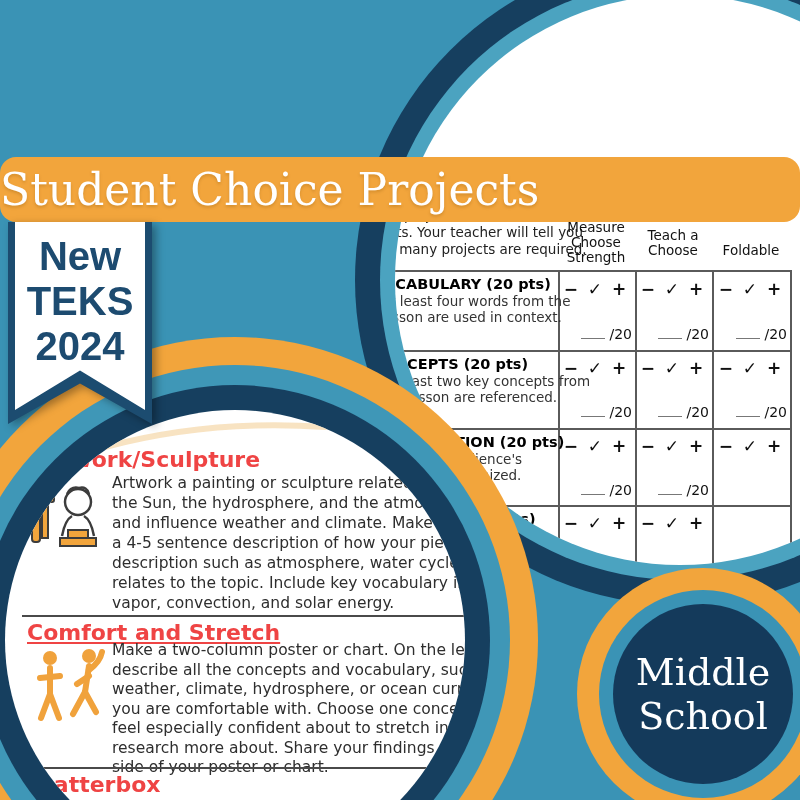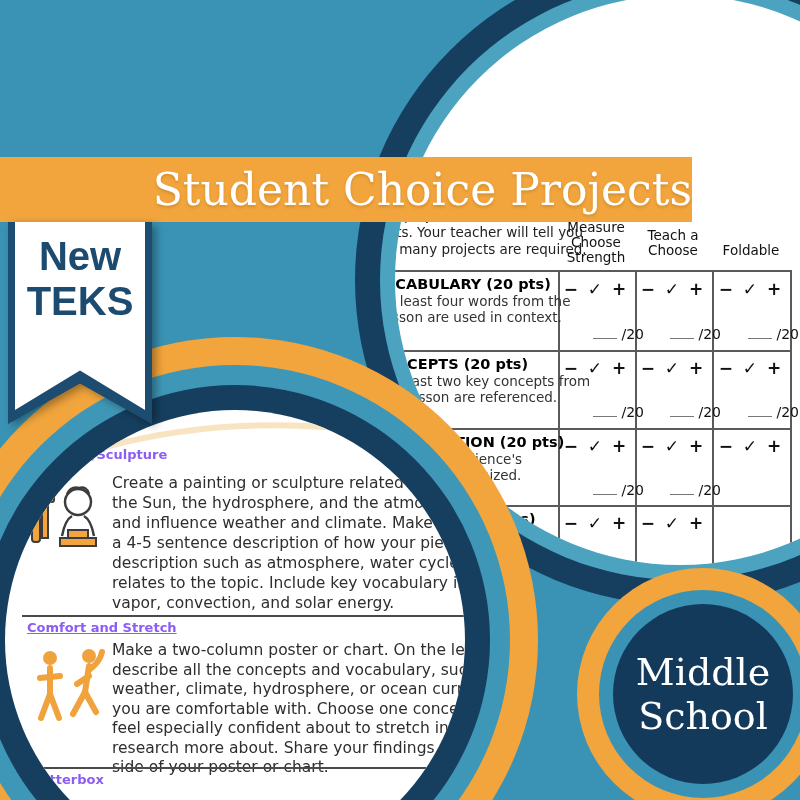--- a/index.html
+++ b/index.html
@@ -13,8 +13,8 @@
   .title-line{font-family:"Liberation Sans",sans-serif;font-weight:bold;font-size:64px;
     color:#fff;letter-spacing:2px;line-height:66px;transform:scaleY(1.14);
     text-shadow:0 3px 4px rgba(10,30,50,.35);}
-  #subtitle-band{left:0;top:157px;width:692px;height:65px;background:#F2A53C;
-    display:flex;align-items:center;justify-content:flex-end;z-index:40;}
+  #subtitle-band{left:0;top:157px;width:800px;height:65px;background:#F2A53C;
+    display:flex;align-items:center;justify-content:flex-start;z-index:40;border-radius:16px;}
   #subtitle-text{font-family:"DejaVu Serif",serif;font-size:44px;color:#fff;
     text-shadow:0 2px 3px rgba(120,70,0,.25);}
   

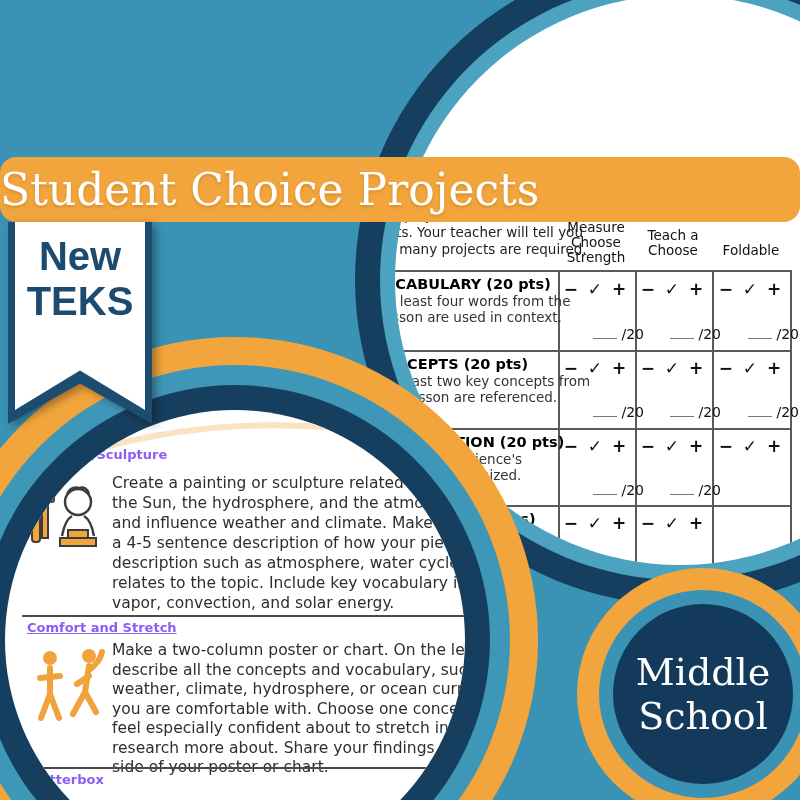--- a/index.html
+++ b/index.html
@@ -208,6 +208,7 @@
     <div id="ribbon-text">
       <div>New</div>
       <div>TEKS</div>
+      <div>2024</div>
     </div>
   </div>
 

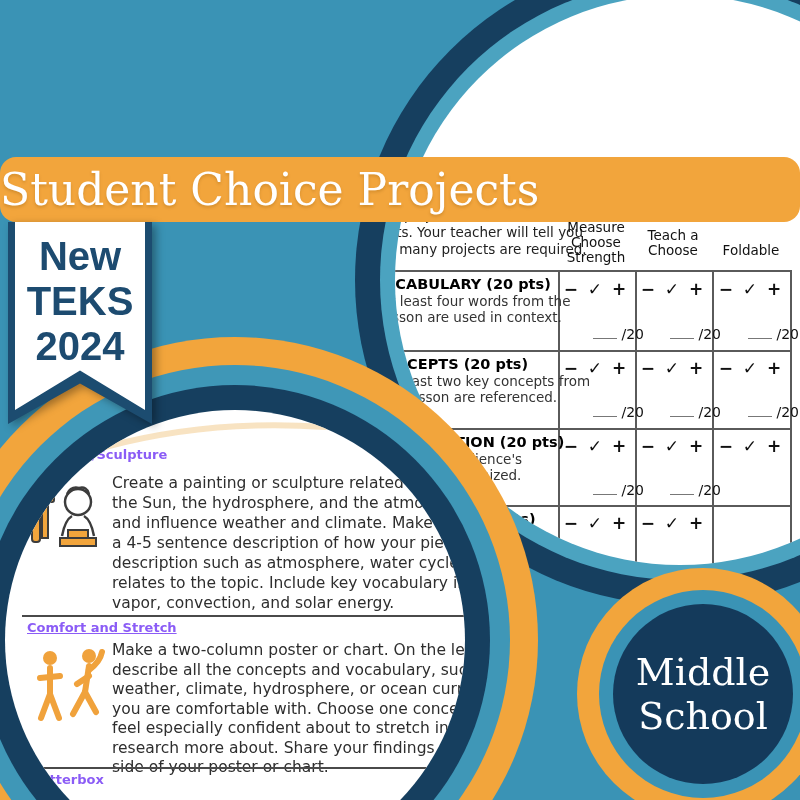--- a/index.html
+++ b/index.html
@@ -38,7 +38,7 @@
   .row-desc .ind{padding-left:8px;display:block;}
   .marks{position:absolute;width:72px;text-align:center;font-weight:bold;font-size:17px;
     letter-spacing:2px;color:#111;white-space:nowrap;}
-  .score{position:absolute;width:72px;text-align:left;font-size:14px;color:#111;white-space:nowrap;padding-left:33px;}
+  .score{position:absolute;width:72px;text-align:right;font-size:14px;color:#111;white-space:nowrap;}
   .blank{display:inline-block;width:24px;border-bottom:1.5px solid #777;height:12px;}
   
   .sec-title{position:absolute;font-weight:bold;font-size:13px;color:#8b5cf6;white-space:nowrap;}

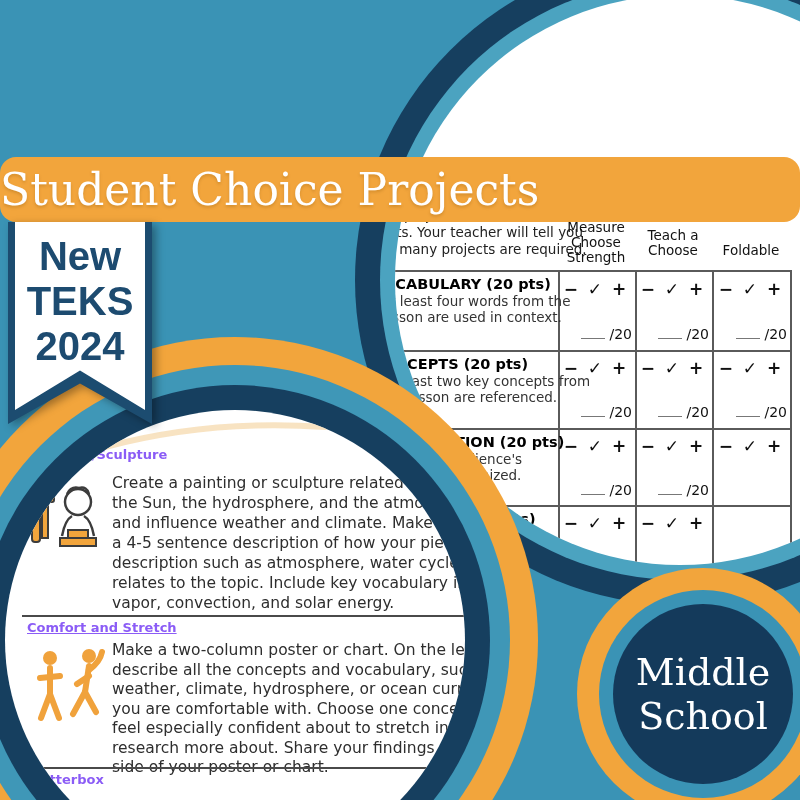--- a/index.html
+++ b/index.html
@@ -41,7 +41,7 @@
   .score{position:absolute;width:72px;text-align:right;font-size:14px;color:#111;white-space:nowrap;}
   .blank{display:inline-block;width:24px;border-bottom:1.5px solid #777;height:12px;}
   
-  .sec-title{position:absolute;font-weight:bold;font-size:13px;color:#8b5cf6;white-space:nowrap;}
+  .sec-title{position:absolute;font-weight:bold;font-size:22px;color:#ef4444;white-space:nowrap;}
   .para{position:absolute;font-size:15.5px;color:#2e2e2e;white-space:nowrap;}
   .divider{position:absolute;height:2px;background:#4a4a4a;}
   

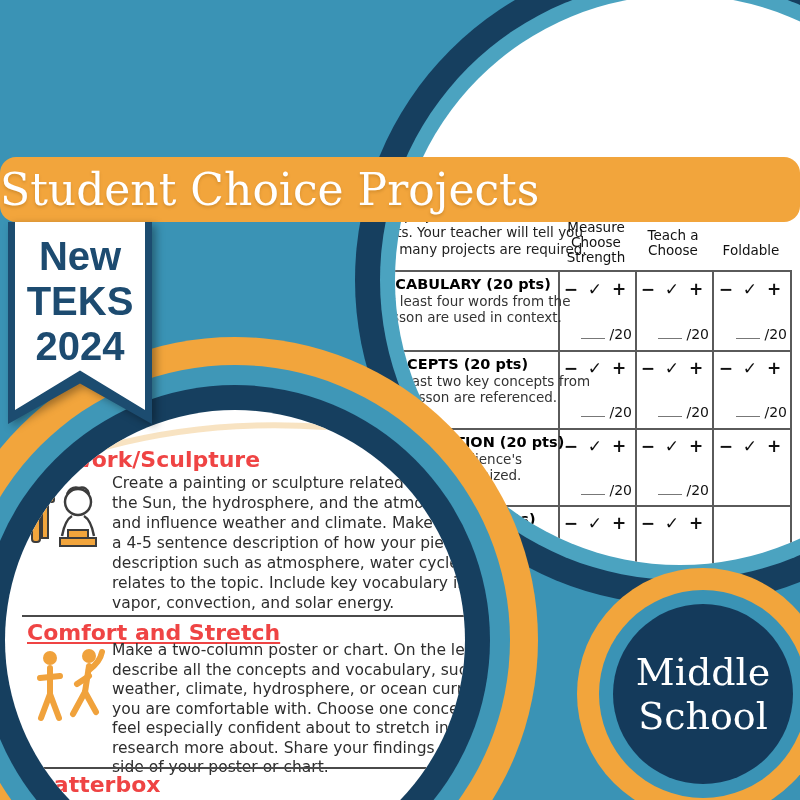--- a/index.html
+++ b/index.html
@@ -161,7 +161,7 @@
         <rect x="4" y="34" width="8" height="28" rx="3" fill="#F2A53C" stroke="#3c3c3c" stroke-width="2"></rect>
       </svg>
       <div class="para" style="left:112px;top:473px;line-height:20px;">
-        <div>Create a painting or sculpture related to</div>
+        <div>Artwork a painting or sculpture related to</div>
         <div>the Sun, the hydrosphere, and the atmosphere</div>
         <div>and influence weather and climate. Make a</div>
         <div>a 4-5 sentence description of how your piece</div>

